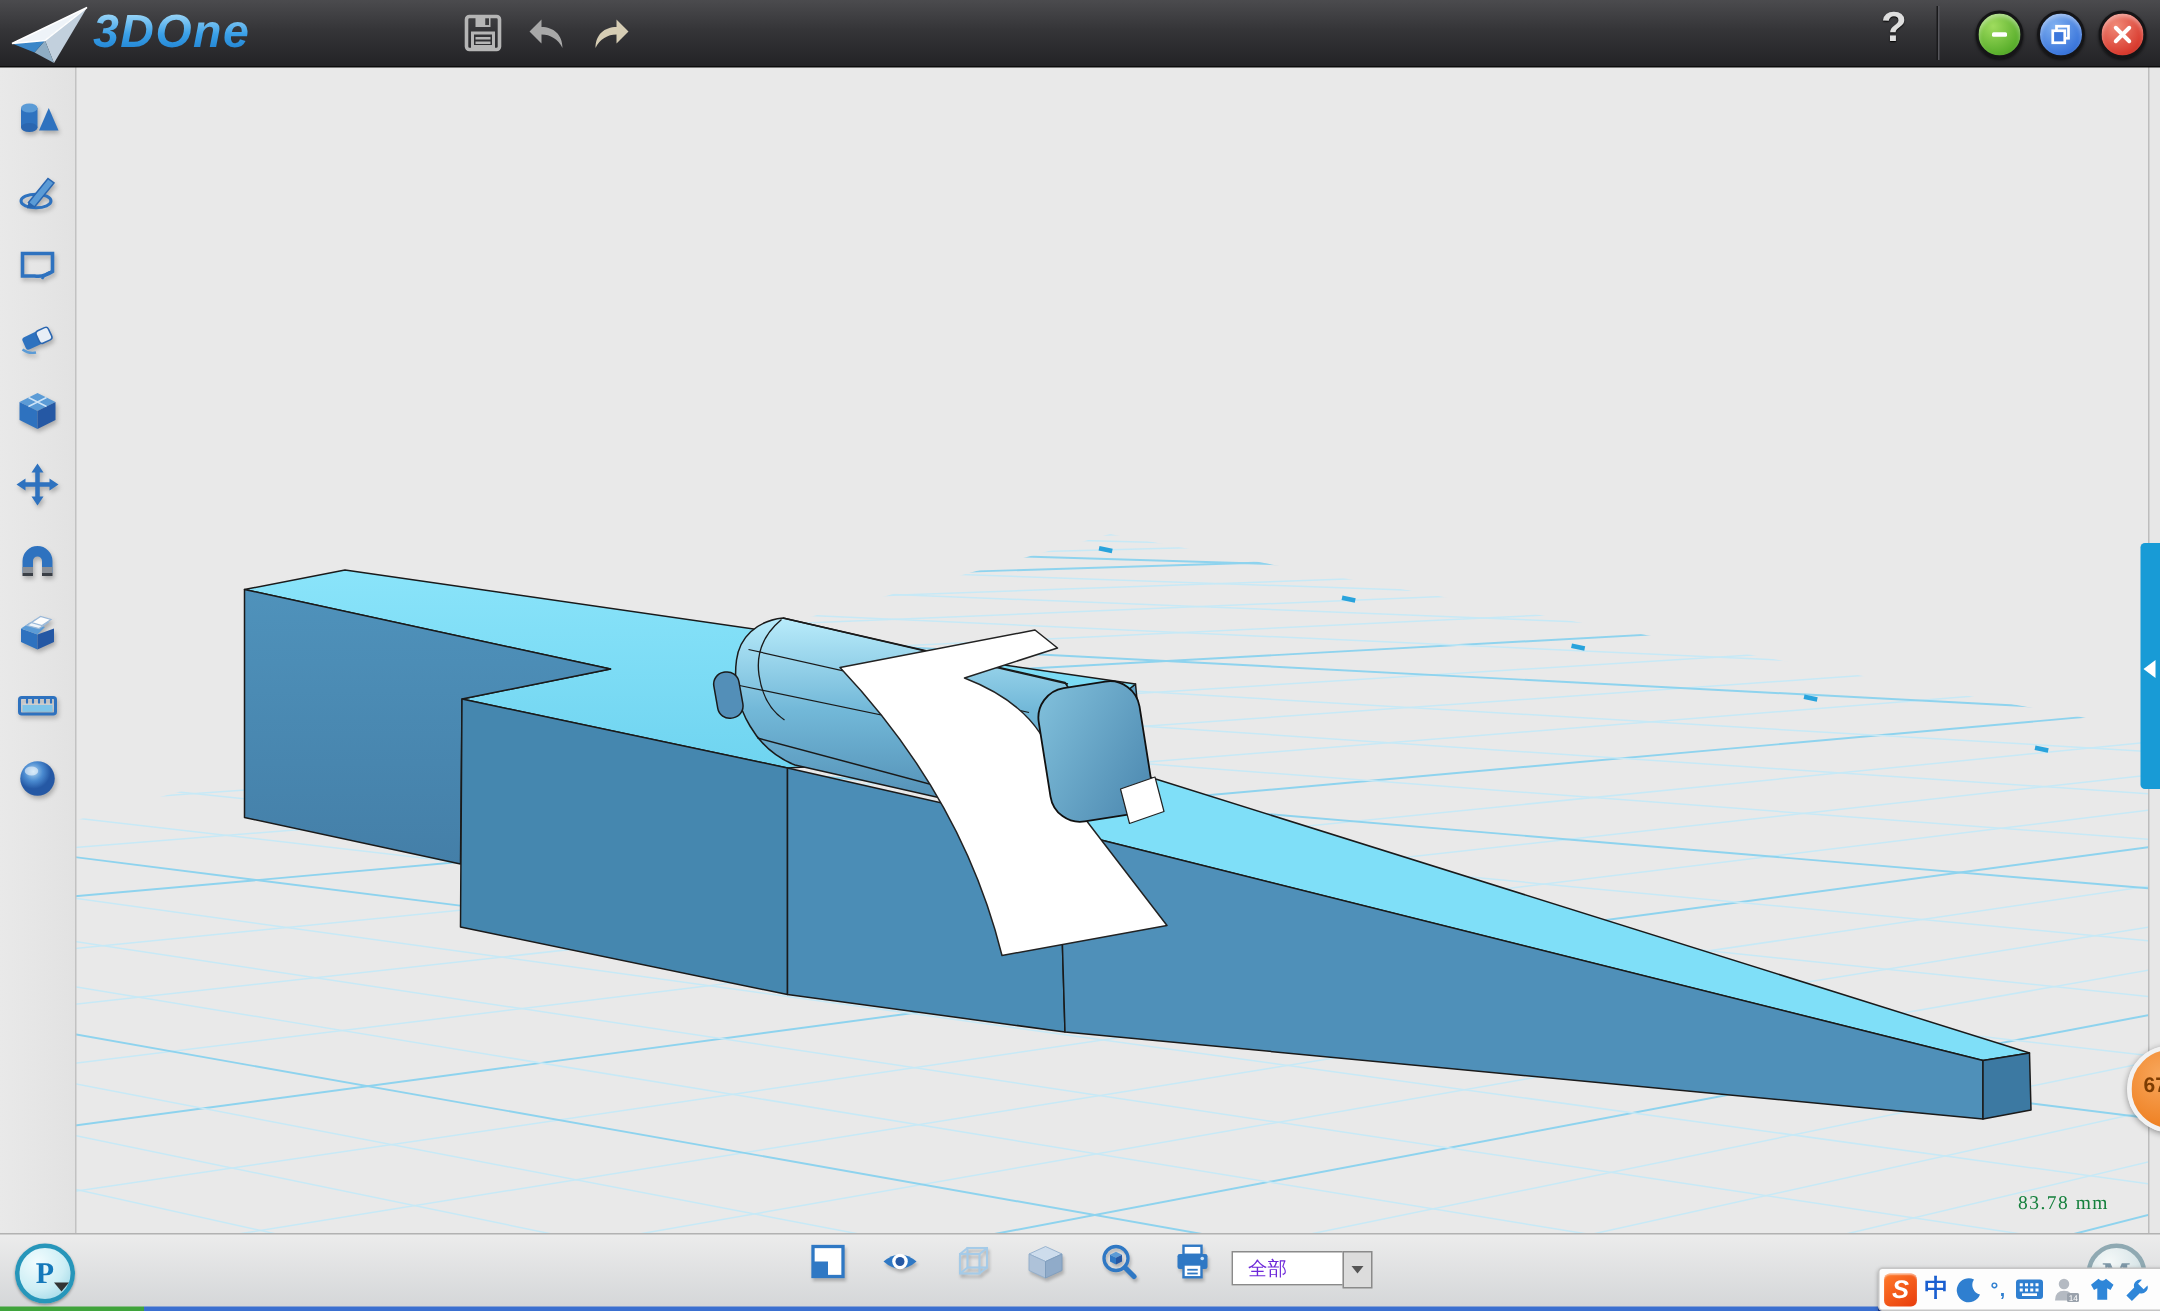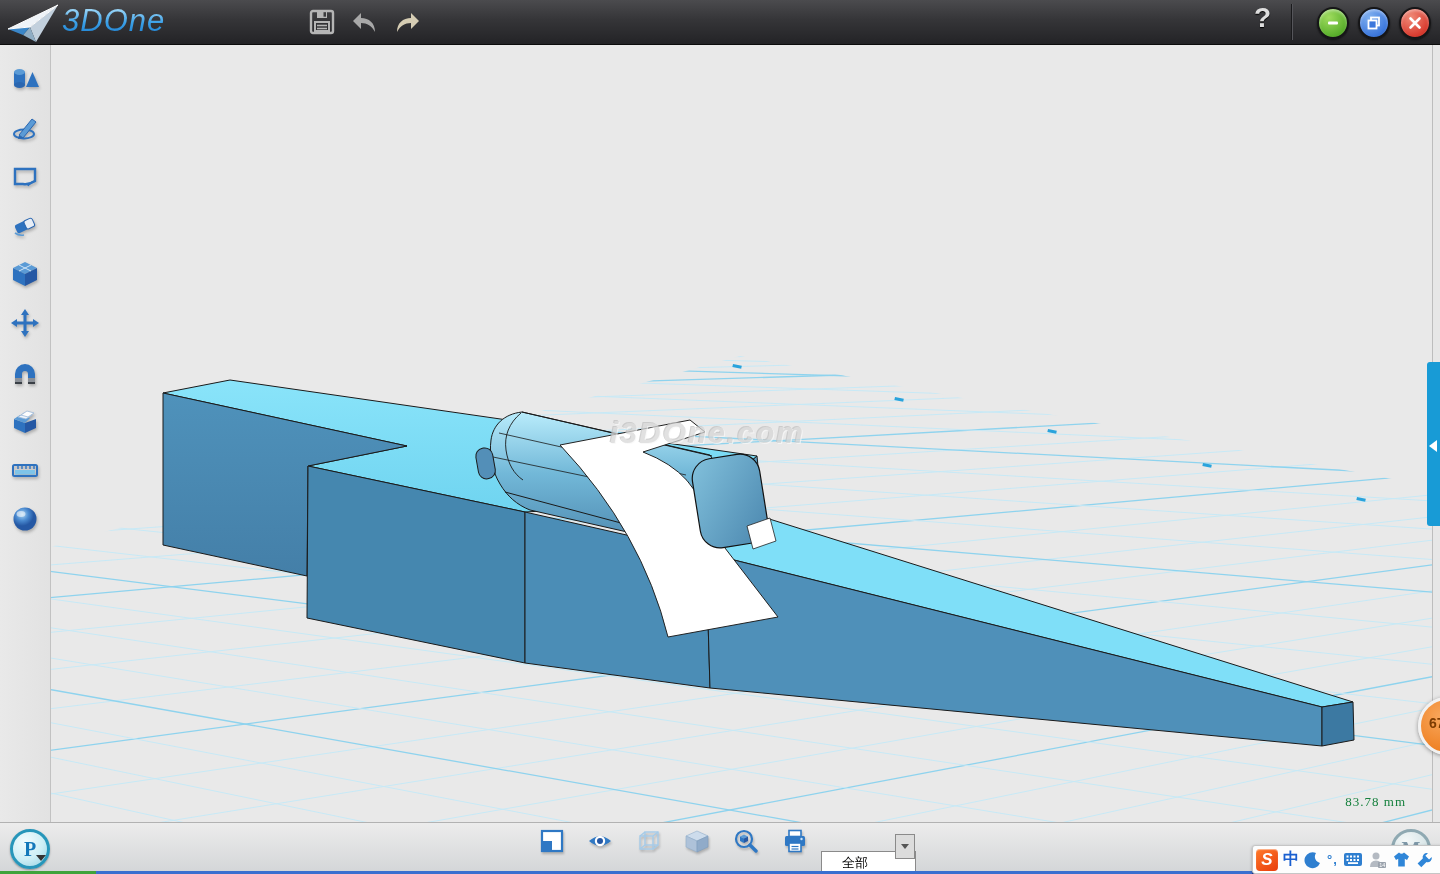--- a/index.html
+++ b/index.html
@@ -9,7 +9,7 @@
     background:linear-gradient(180deg,#4b4b4e 0%,#353538 45%,#232326 100%);
     border-bottom:1px solid #0c0c0c;z-index:40;}
   #logo{position:absolute;left:6px;top:2px;width:54px;height:40px;}
-  #brand{position:absolute;left:62px;top:3px;font-size:31px;font-weight:normal;font-style:italic;
+  #brand{position:absolute;left:62px;top:3px;font-size:31px;font-weight:bold;font-style:italic;
     letter-spacing:1px;background:linear-gradient(180deg,#aee0fa 10%,#3aa0e8 55%,#1576c8 100%);
     -webkit-background-clip:text;background-clip:text;color:transparent;}
   .tb-icon{position:absolute;top:7px;width:30px;height:30px;cursor:pointer;}

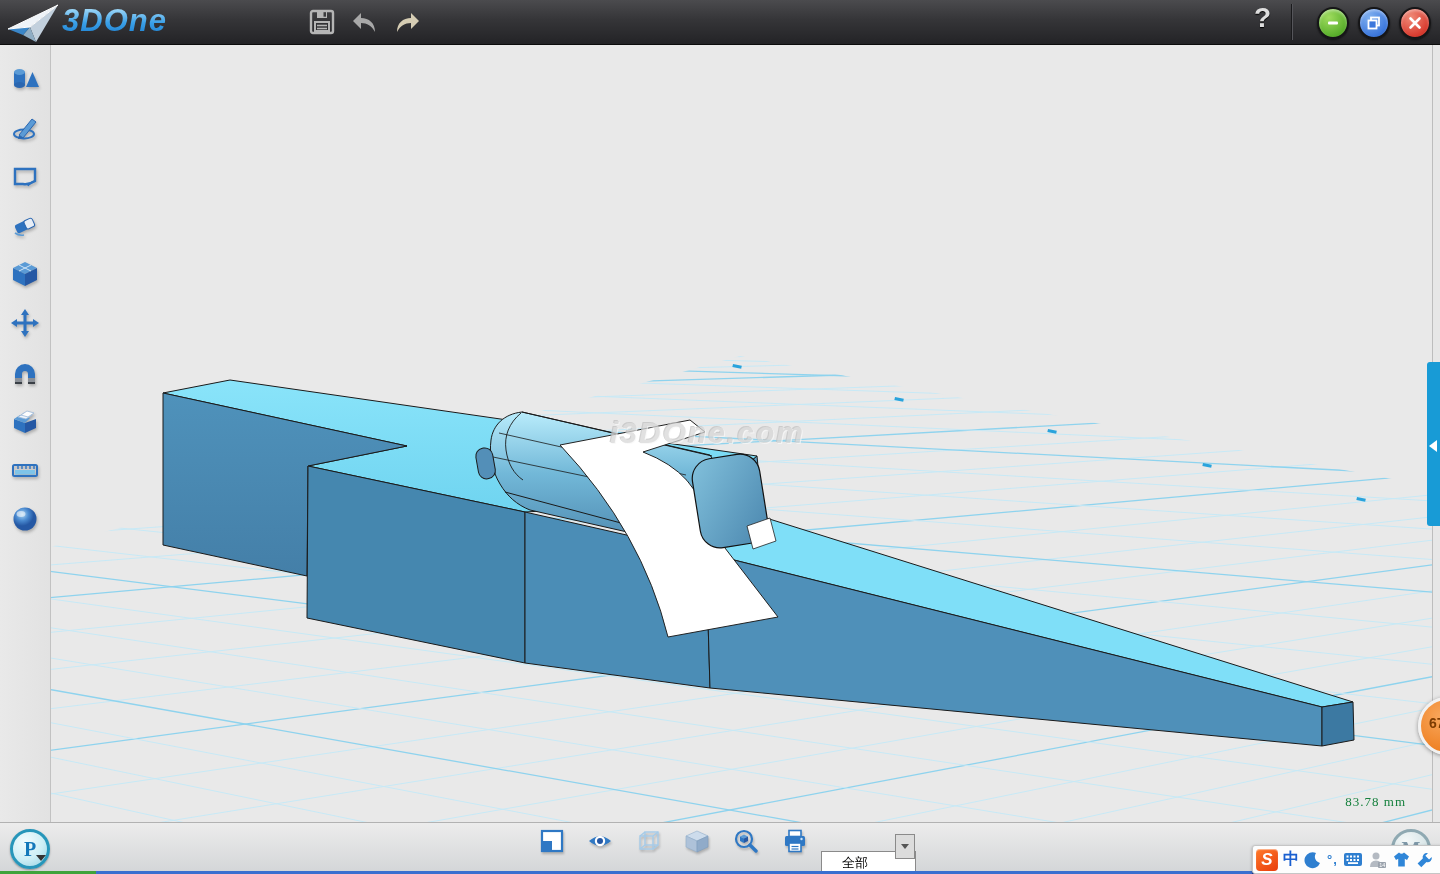--- a/index.html
+++ b/index.html
@@ -279,7 +279,6 @@
     </g>
   </svg>
 
-  <div id="watermark">i3DOne.com</div>
 
   <svg id="model-svg" width="1382" height="778" viewBox="0 0 1382 778">
     <defs>

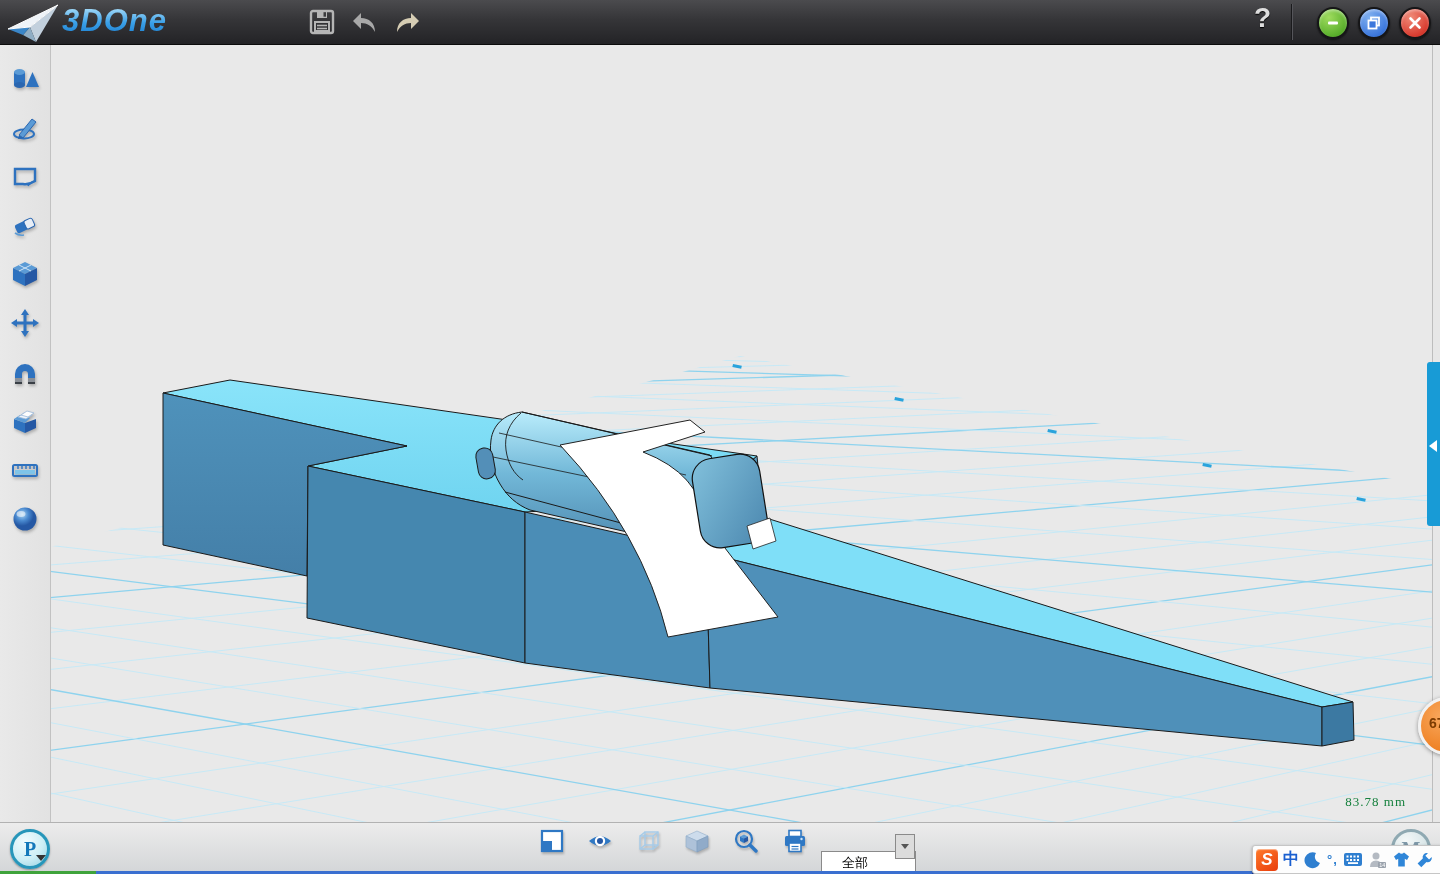--- a/index.html
+++ b/index.html
@@ -65,8 +65,8 @@
     border:3px solid #8fa9b2;color:#7e98a8;}
   .bt-icon{position:absolute;top:5px;width:26px;height:26px;cursor:pointer;
     filter:drop-shadow(1px 2px 1px rgba(0,0,0,.22));}
-  #filter-box{position:absolute;left:821px;top:28px;width:73px;height:21px;background:#fff;
-    border:1px solid #8a8a8a;font-size:13px;line-height:21px;padding-left:20px;color:#000000;cursor:pointer;}
+  #filter-box{position:absolute;left:821px;top:11px;width:73px;height:21px;background:#fff;
+    border:1px solid #8a8a8a;font-size:13px;line-height:21px;padding-left:10px;color:#6d28d9;cursor:pointer;}
   #filter-arrow{position:absolute;left:895px;top:11px;width:18px;height:23px;background:#dcdcdc;
     border:1px solid #8a8a8a;cursor:pointer;}
   #filter-arrow::after{content:"";position:absolute;left:5px;top:9px;width:0;height:0;

